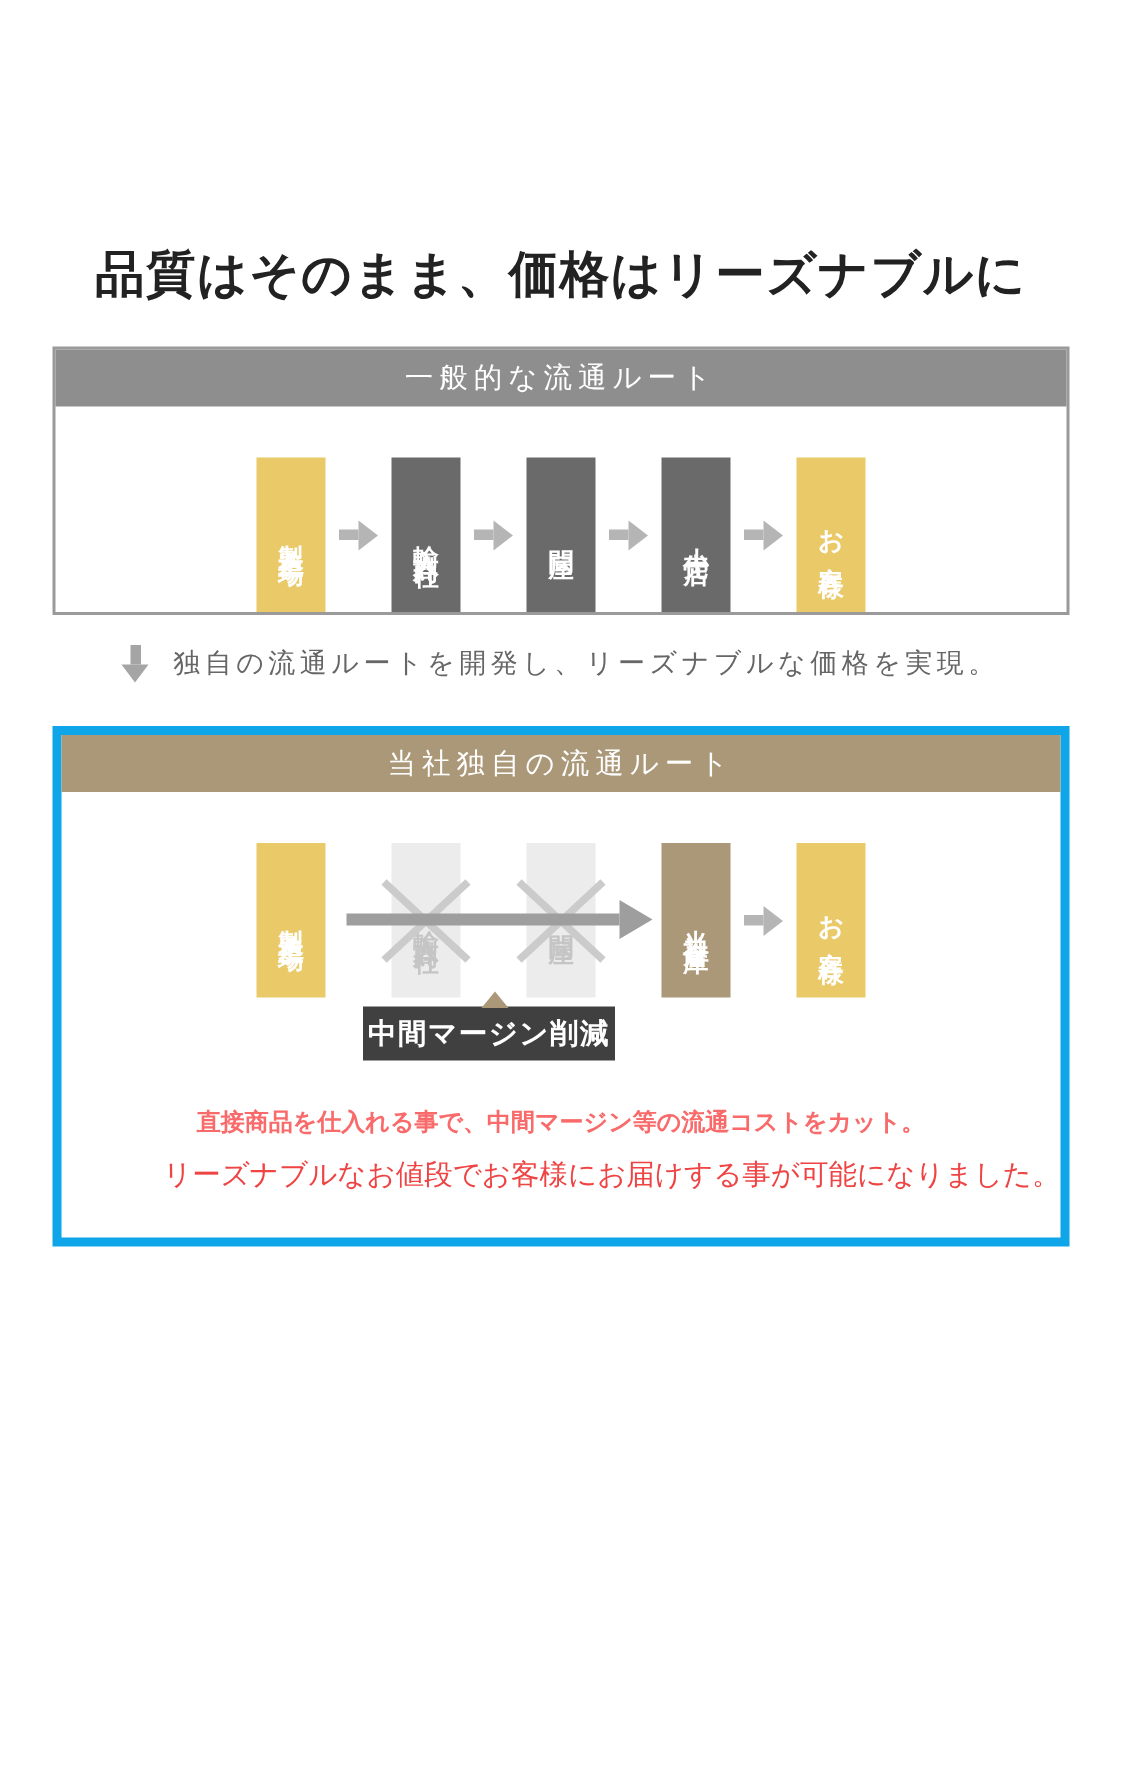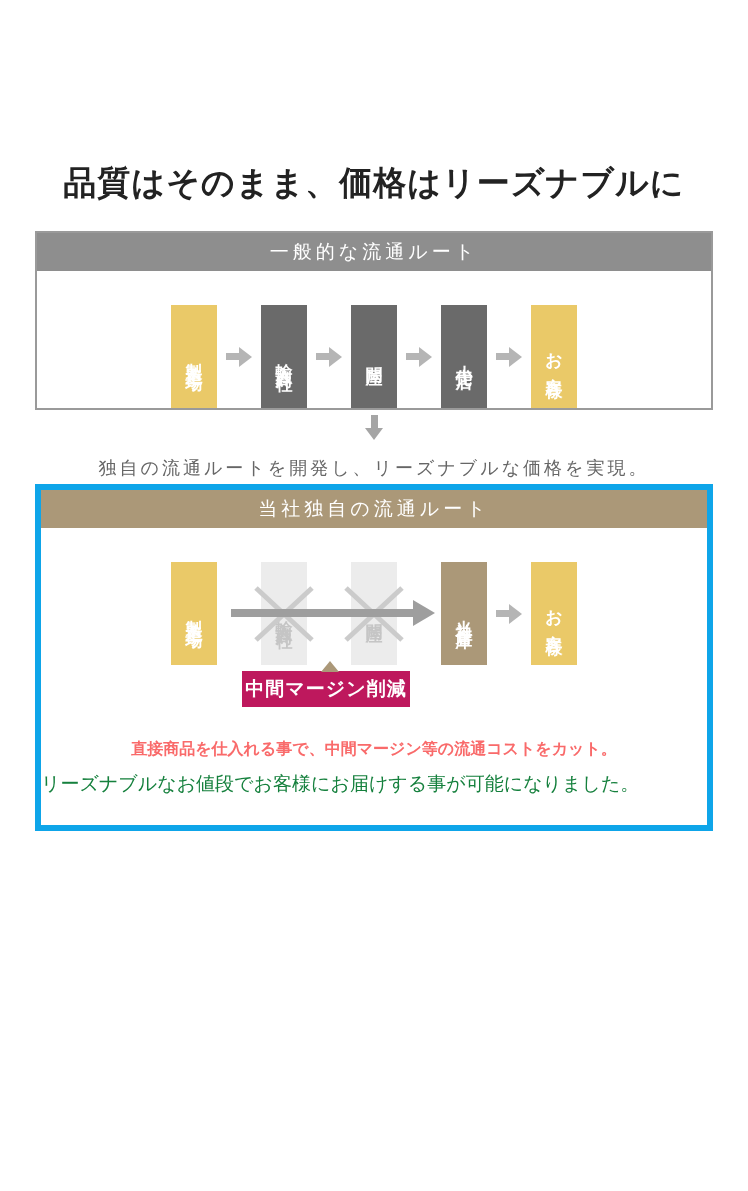--- a/index.html
+++ b/index.html
@@ -140,10 +140,9 @@
     height: 34px;
     margin: 20px 0 20px 0;
     display: flex;
-    align-items: center;
+    align-items: flex-start;
     justify-content: center;
     gap: 16px;
-    flex-direction: column;
   }
   .arr-d { display: flex; flex-direction: column; align-items: center; }
   .arr-d .stem { width: 7px; height: 13px; background: #a5a5a5; }

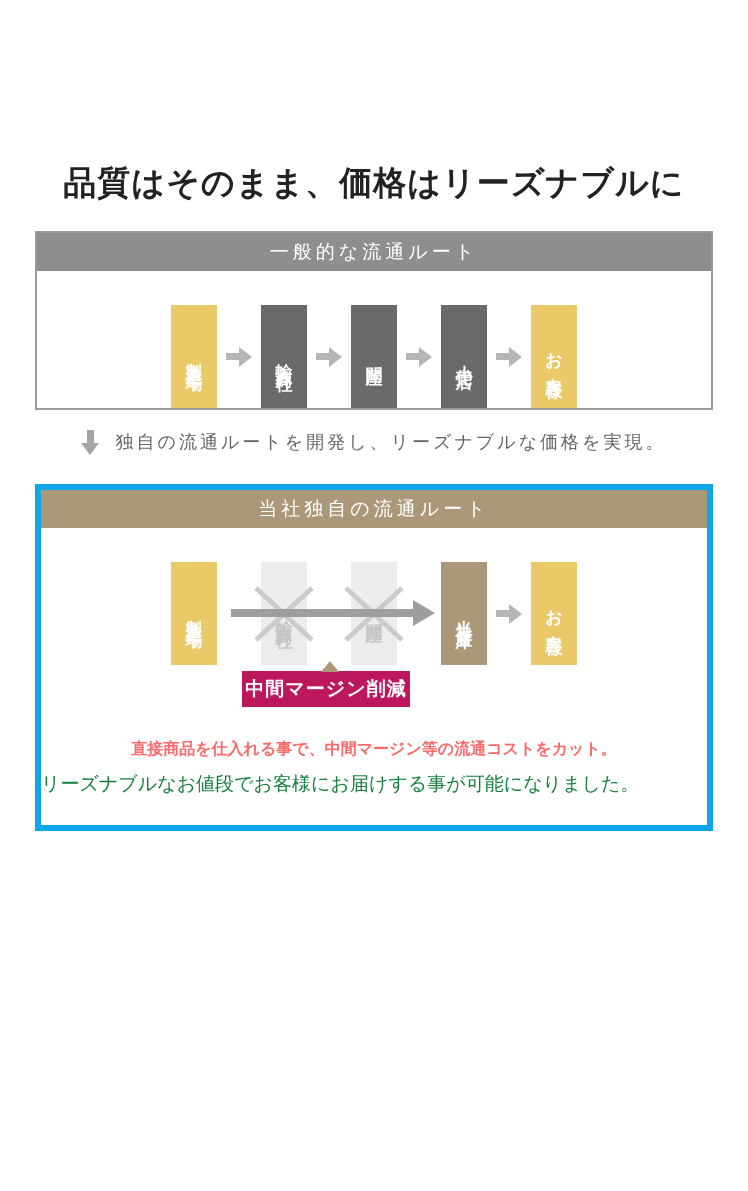--- a/index.html
+++ b/index.html
@@ -164,7 +164,7 @@
     margin: 6px 0 0 201px;
     width: 168px;
     height: 36px;
-    background: #be185d;
+    background: #404040;
     color: #ffffff;
     font-size: 19px;
     font-weight: 700;

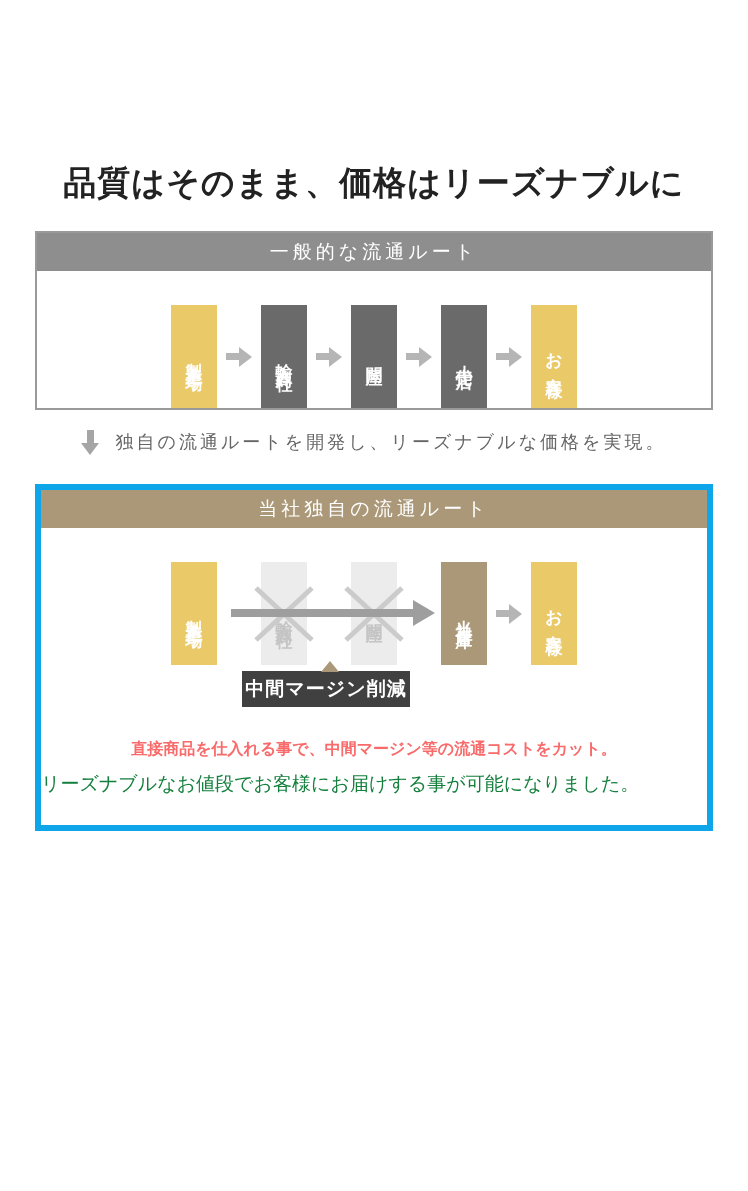--- a/index.html
+++ b/index.html
@@ -195,9 +195,9 @@
   .closing-line {
     margin-top: 7px;
     padding-bottom: 27px;
-    text-align: left;
+    text-align: right;
     font-size: 19px;
-    color: #15803d;
+    color: #ef4444;
     line-height: 28px;
   }
 </style>

